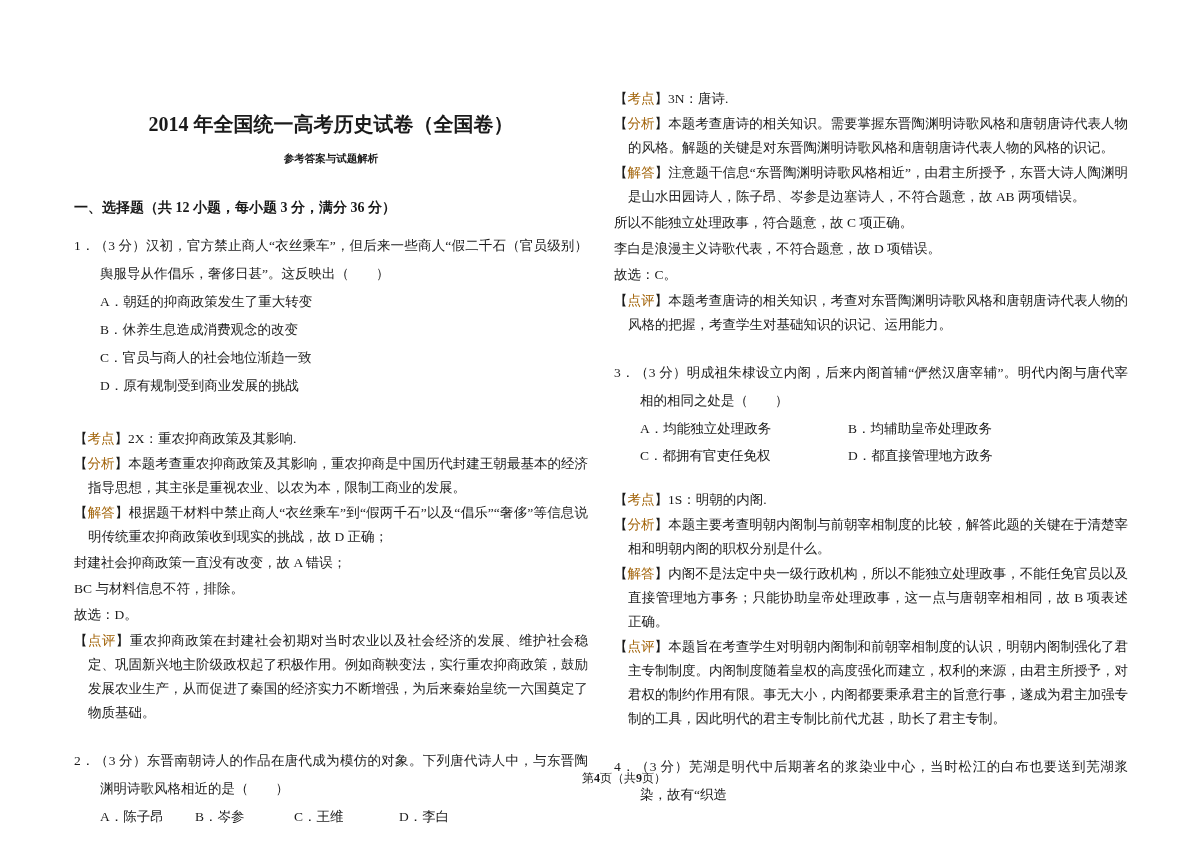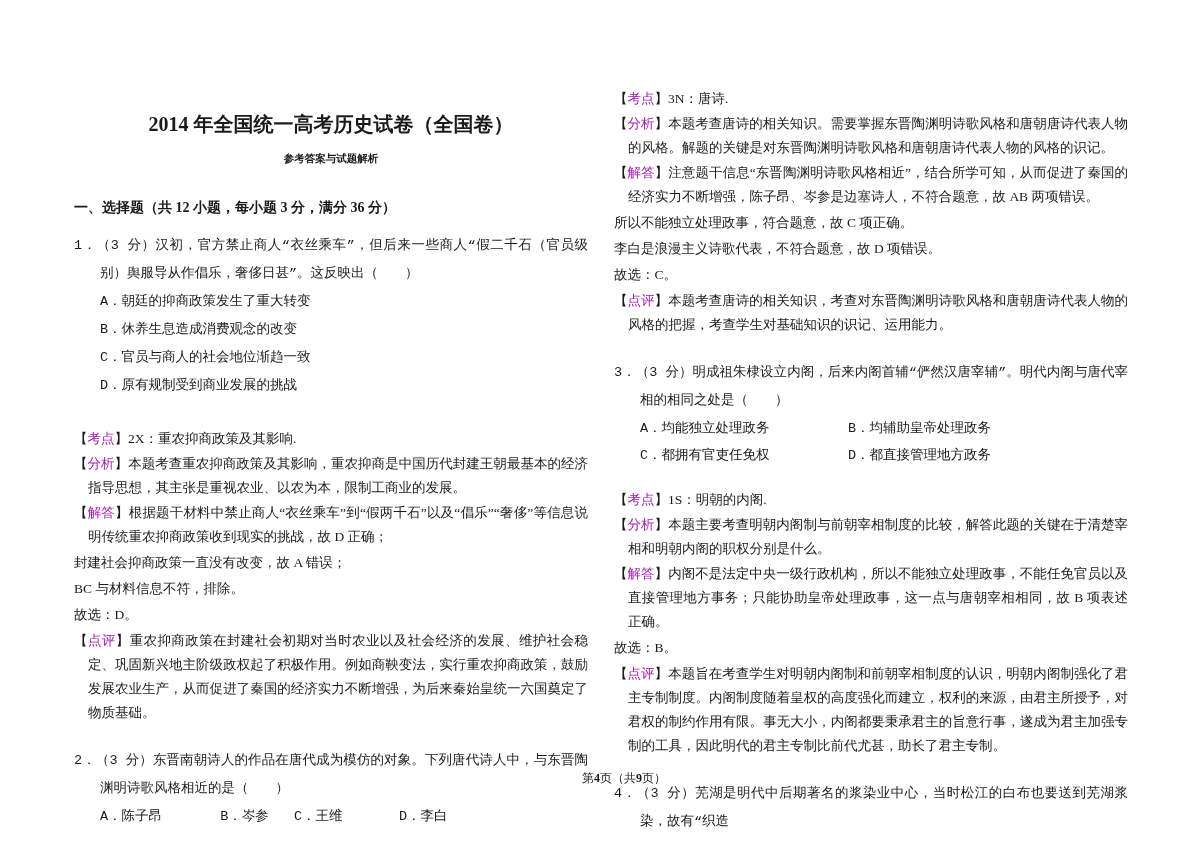--- a/index.html
+++ b/index.html
@@ -27,7 +27,7 @@
   .ans-block { margin-top:27px; }
   .ans { line-height:24px; text-align:justify; padding-left:14px; text-indent:-14px; margin:1px 0; }
   .free { line-height:24px; margin:2px 0; text-align:justify; }
-  .lbl { color:#a21caf; }
+  .lbl { color:#a16207; }
   .bracket { color:#1a1a1a; }
 
   .mt-q { margin-top:22px; }

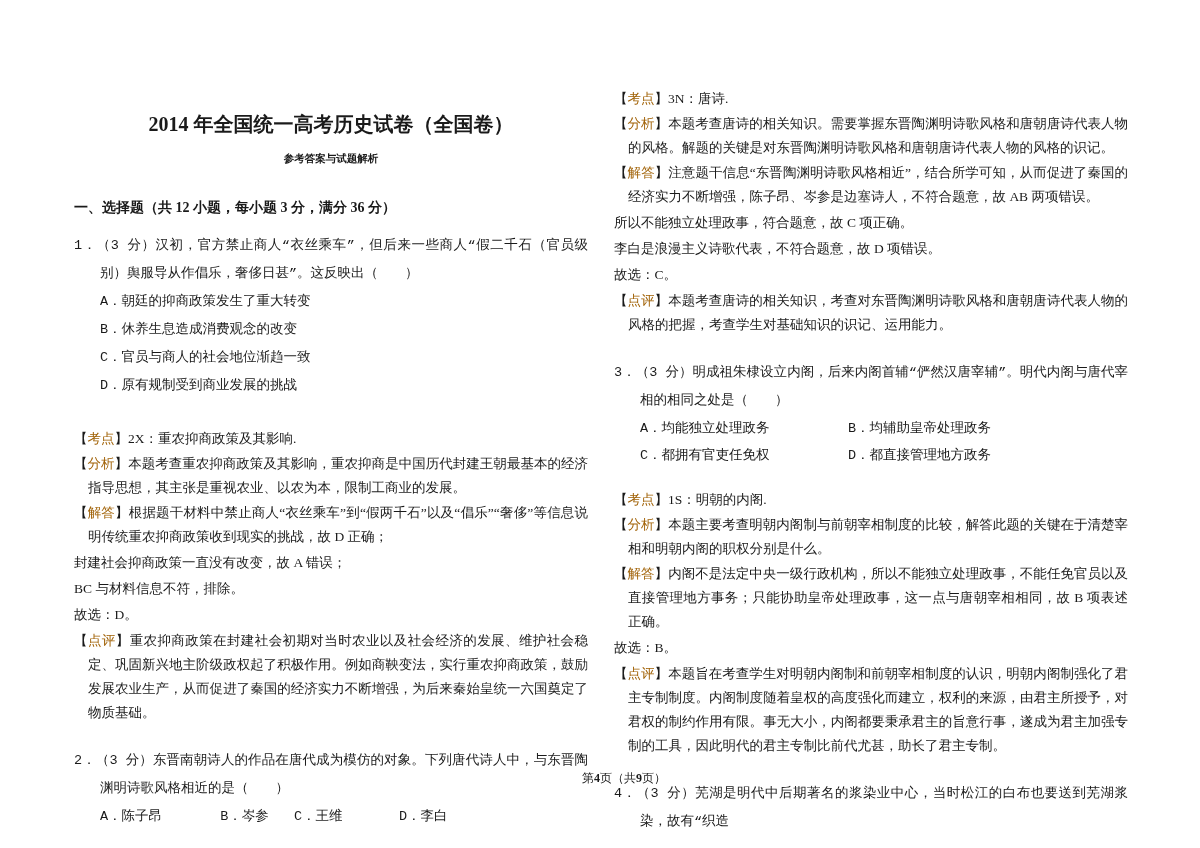--- a/index.html
+++ b/index.html
@@ -79,7 +79,7 @@
     <div>
       <p class="ans"><span class="bracket">【</span><span class="lbl">考点</span><span class="bracket">】</span><span>3N：唐诗.</span></p>
       <p class="ans"><span class="bracket">【</span><span class="lbl">分析</span><span class="bracket">】</span><span>本题考查唐诗的相关知识。需要掌握东晋陶渊明诗歌风格和唐朝唐诗代表人物的风格。解题的关键是对东晋陶渊明诗歌风格和唐朝唐诗代表人物的风格的识记。</span></p>
-      <p class="ans"><span class="bracket">【</span><span class="lbl">解答</span><span class="bracket">】</span><span>注意题干信息“东晋陶渊明诗歌风格相近”，结合所学可知，从而促进了秦国的经济实力不断增强，陈子昂、岑参是边塞诗人，不符合题意，故 AB 两项错误。</span></p>
+      <p class="ans"><span class="bracket">【</span><span class="lbl">解答</span><span class="bracket">】</span><span>注意题干信息“东晋陶渊明诗歌风格相近”，由君主所授予，东晋大诗人陶渊明是山水田园诗人，陈子昂、岑参是边塞诗人，不符合题意，故 AB 两项错误。</span></p>
       <p class="free">所以不能独立处理政事，符合题意，故 C 项正确。</p>
       <p class="free">李白是浪漫主义诗歌代表，不符合题意，故 D 项错误。</p>
       <p class="free">故选：C。</p>

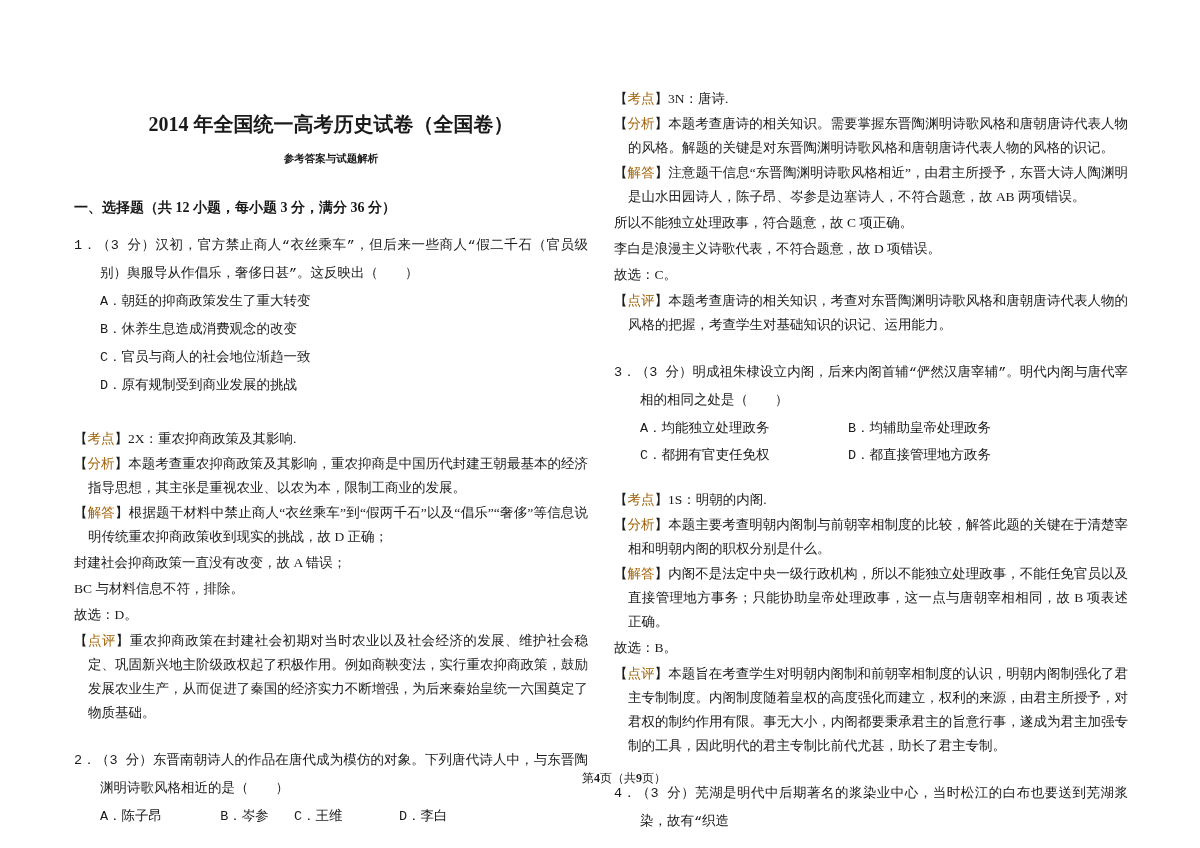--- a/index.html
+++ b/index.html
@@ -17,7 +17,7 @@
   .doc-subtitle { text-align:center; font-weight:bold; font-size:10.5px; line-height:14px; margin-top:14px; }
   .section-heading { font-weight:bold; font-size:14px; line-height:20px; margin-top:32px; }
 
-  .q-block { margin-top:14px;font-family:Liberation Mono, monospace; }
+  .q-block { margin-top:14px; }
   .q-stem { line-height:28px; text-align:justify; padding-left:26px; text-indent:-26px; }
   .q-option { line-height:28px; padding-left:26px; }
   .opts-row { display:flex; padding-left:26px; line-height:28px; }

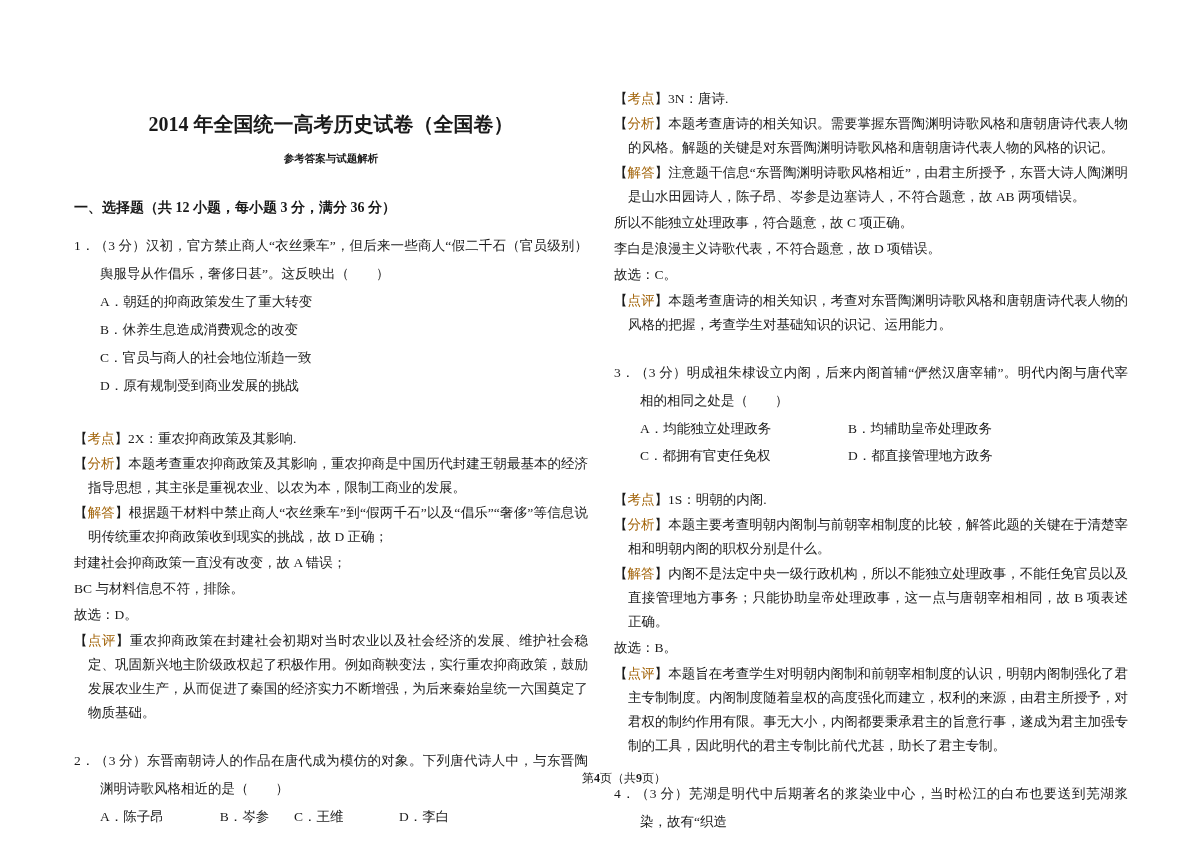--- a/index.html
+++ b/index.html
@@ -100,7 +100,6 @@
       <p class="ans"><span class="bracket">【</span><span class="lbl">考点</span><span class="bracket">】</span><span>1S：明朝的内阁.</span></p>
       <p class="ans"><span class="bracket">【</span><span class="lbl">分析</span><span class="bracket">】</span><span>本题主要考查明朝内阁制与前朝宰相制度的比较，解答此题的关键在于清楚宰相和明朝内阁的职权分别是什么。</span></p>
       <p class="ans"><span class="bracket">【</span><span class="lbl">解答</span><span class="bracket">】</span><span>内阁不是法定中央一级行政机构，所以不能独立处理政事，不能任免官员以及直接管理地方事务；只能协助皇帝处理政事，这一点与唐朝宰相相同，故 B 项表述正确。</span></p>
-      <p class="free">故选：B。</p>
       <p class="ans"><span class="bracket">【</span><span class="lbl">点评</span><span class="bracket">】</span><span>本题旨在考查学生对明朝内阁制和前朝宰相制度的认识，明朝内阁制强化了君主专制制度。内阁制度随着皇权的高度强化而建立，权利的来源，由君主所授予，对君权的制约作用有限。事无大小，内阁都要秉承君主的旨意行事，遂成为君主加强专制的工具，因此明代的君主专制比前代尤甚，助长了君主专制。</span></p>
     </div>
 

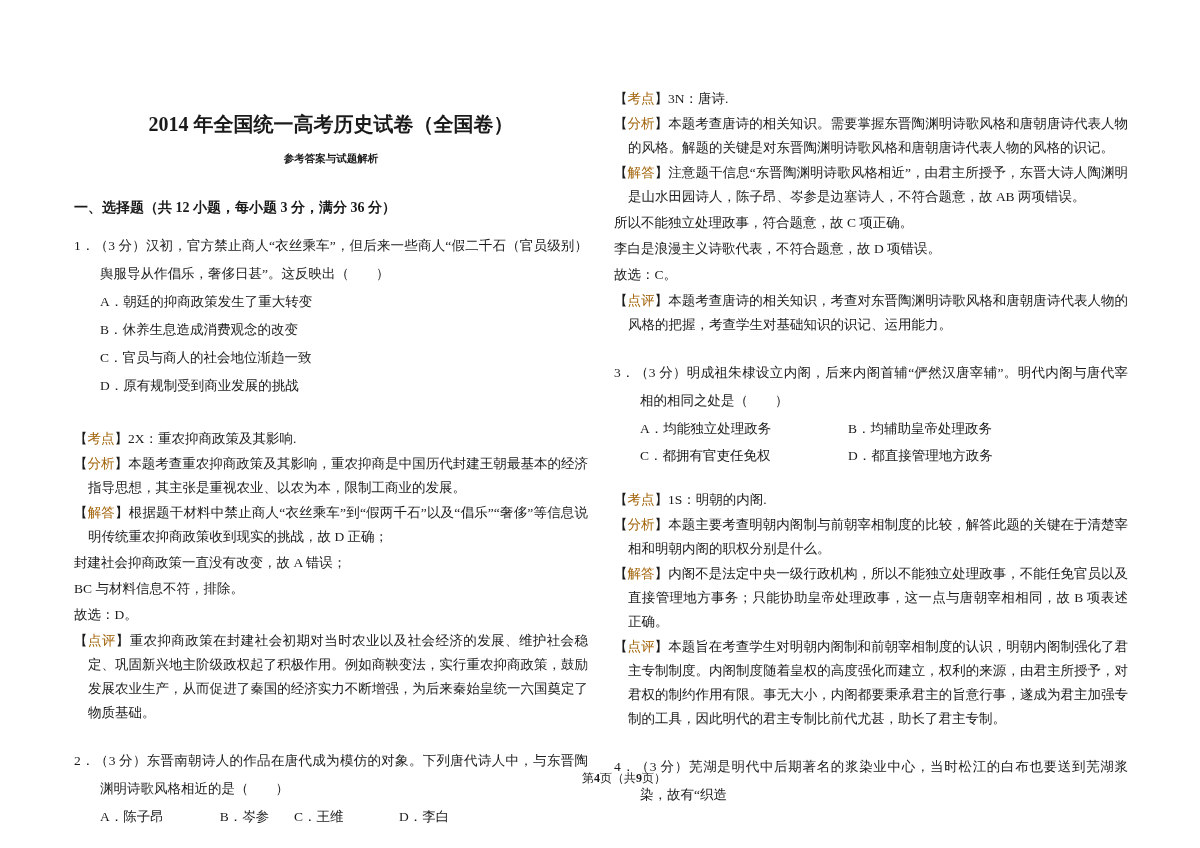--- a/index.html
+++ b/index.html
@@ -21,7 +21,7 @@
   .q-stem { line-height:28px; text-align:justify; padding-left:26px; text-indent:-26px; }
   .q-option { line-height:28px; padding-left:26px; }
   .opts-row { display:flex; padding-left:26px; line-height:28px; }
-  .opts-row .o1 { width:95px; } .opts-row .o2 { width:99px;text-align:center; } .opts-row .o3 { width:105px; }
+  .opts-row .o1 { width:95px; } .opts-row .o2 { width:99px; } .opts-row .o3 { width:105px; }
   .opts-grid { display:grid; grid-template-columns:208px auto; padding-left:26px; line-height:27px; }
 
   .ans-block { margin-top:27px; }

